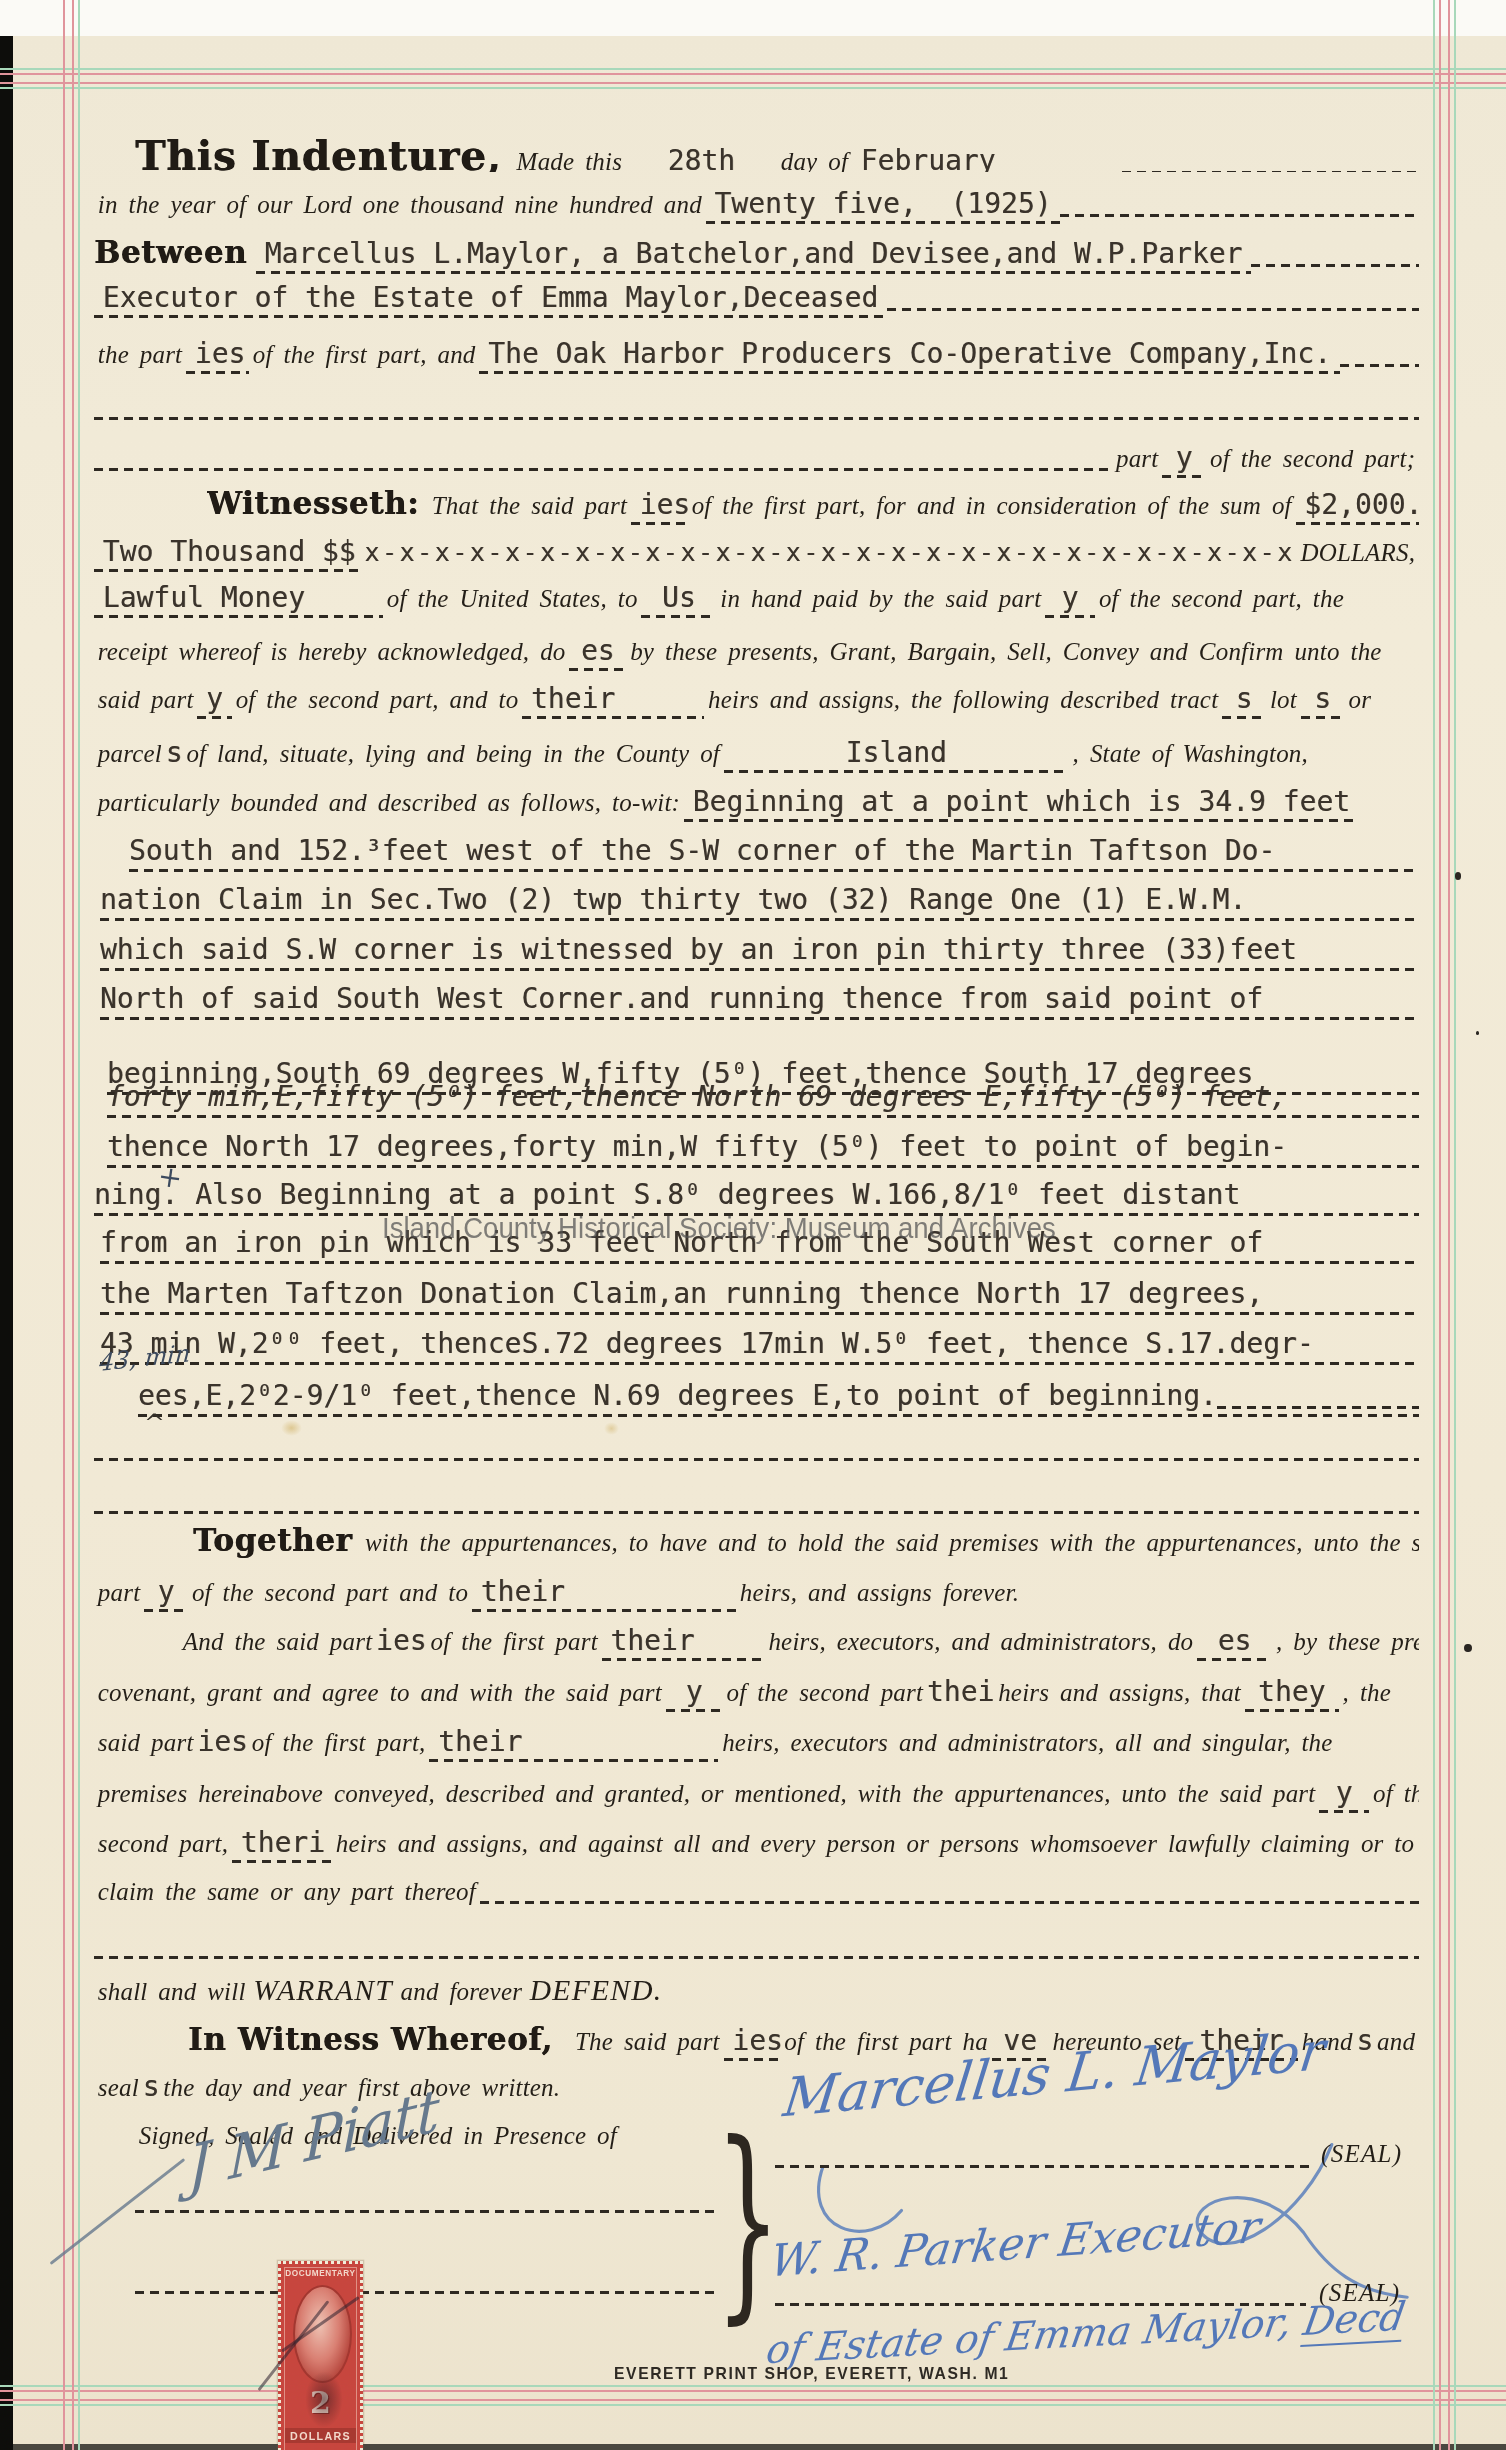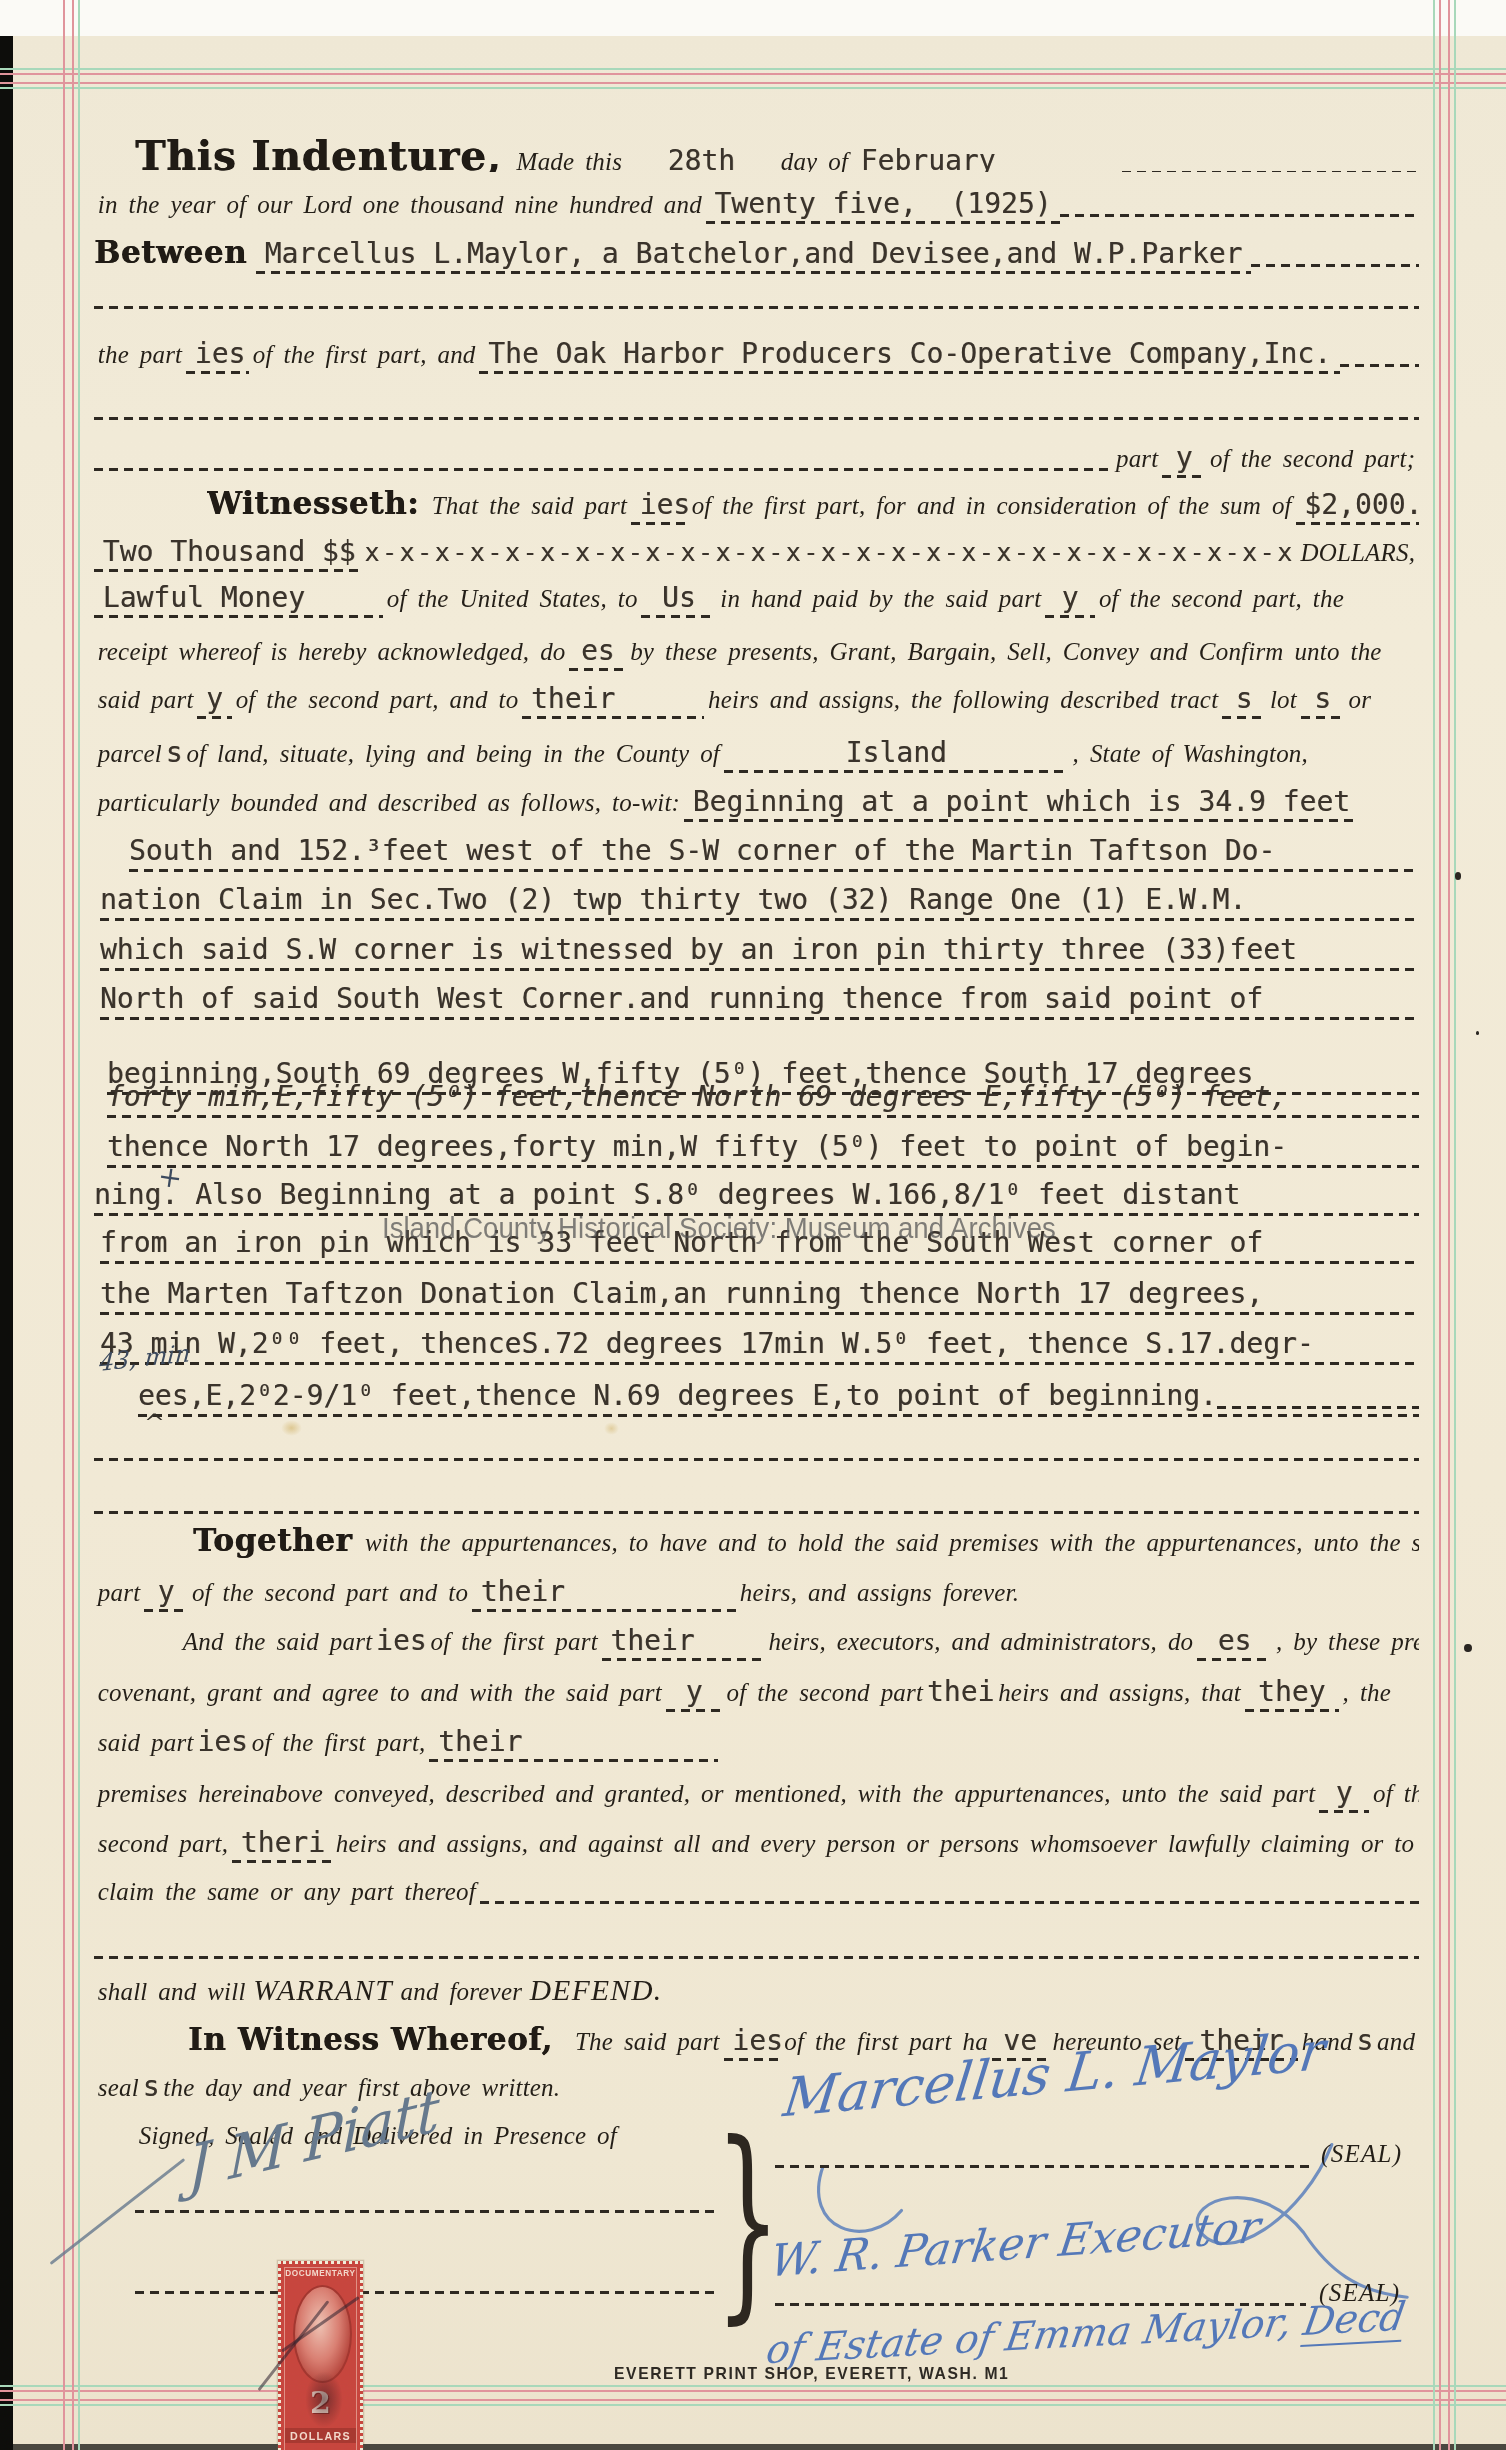--- a/index.html
+++ b/index.html
@@ -132,7 +132,7 @@
       <div class="row" style="top: 132px; left: 135px;"><span class="seg bl">This Indenture,</span><span class="seg it">Made this</span><span class="seg blank" style="min-width: 151px; width: 151px; box-sizing: border-box; text-align: center;"><span class="tw">28th</span></span><span class="seg it">day of</span><span class="seg blank" style="min-width: 270px; width: 270px; box-sizing: border-box;"><span class="tw">February</span></span><span class="dashfill"></span></div>
       <div class="row" style="top: 187px; left: 94px;"><span class="seg it">in the year of our Lord one thousand nine hundred and</span><span class="seg blank"><span class="tw">Twenty five,  (1925)</span></span><span class="dashfill"></span></div>
       <div class="row" style="top: 234px; left: 94px;"><span class="seg bl2">Between</span><span class="seg blank"><span class="tw">Marcellus L.Maylor, a Batchelor,and Devisee,and W.P.Parker</span></span><span class="dashfill"></span></div>
-      <div class="row" style="top: 281px; left: 94px;"><span class="dashfill"></span></div>
+      <div class="row" style="top: 281px; left: 94px;"><span class="seg blank"><span class="tw">Executor of the Estate of Emma Maylor,Deceased</span></span><span class="dashfill"></span></div>
       <div class="row" style="top: 337px; left: 94px;"><span class="seg it">the part</span><span class="seg blank" style="min-width: 63px; width: 63px; box-sizing: border-box; text-align: center;"><span class="tw">ies</span></span><span class="seg it">of the first part, and</span><span class="seg blank"><span class="tw">The Oak Harbor Producers Co-Operative Company,Inc.</span></span><span class="dashfill"></span></div>
       <div class="row" style="top: 392px; left: 94px;"><span class="dashfill"></span></div>
       <div class="row" style="top: 441px; left: 94px;"><span class="dashfill"></span><span class="seg it">part</span><span class="seg blank" style="min-width: 44px; width: 44px; box-sizing: border-box; text-align: center;"><span class="tw">y</span></span><span class="seg it">of the second part;</span></div>

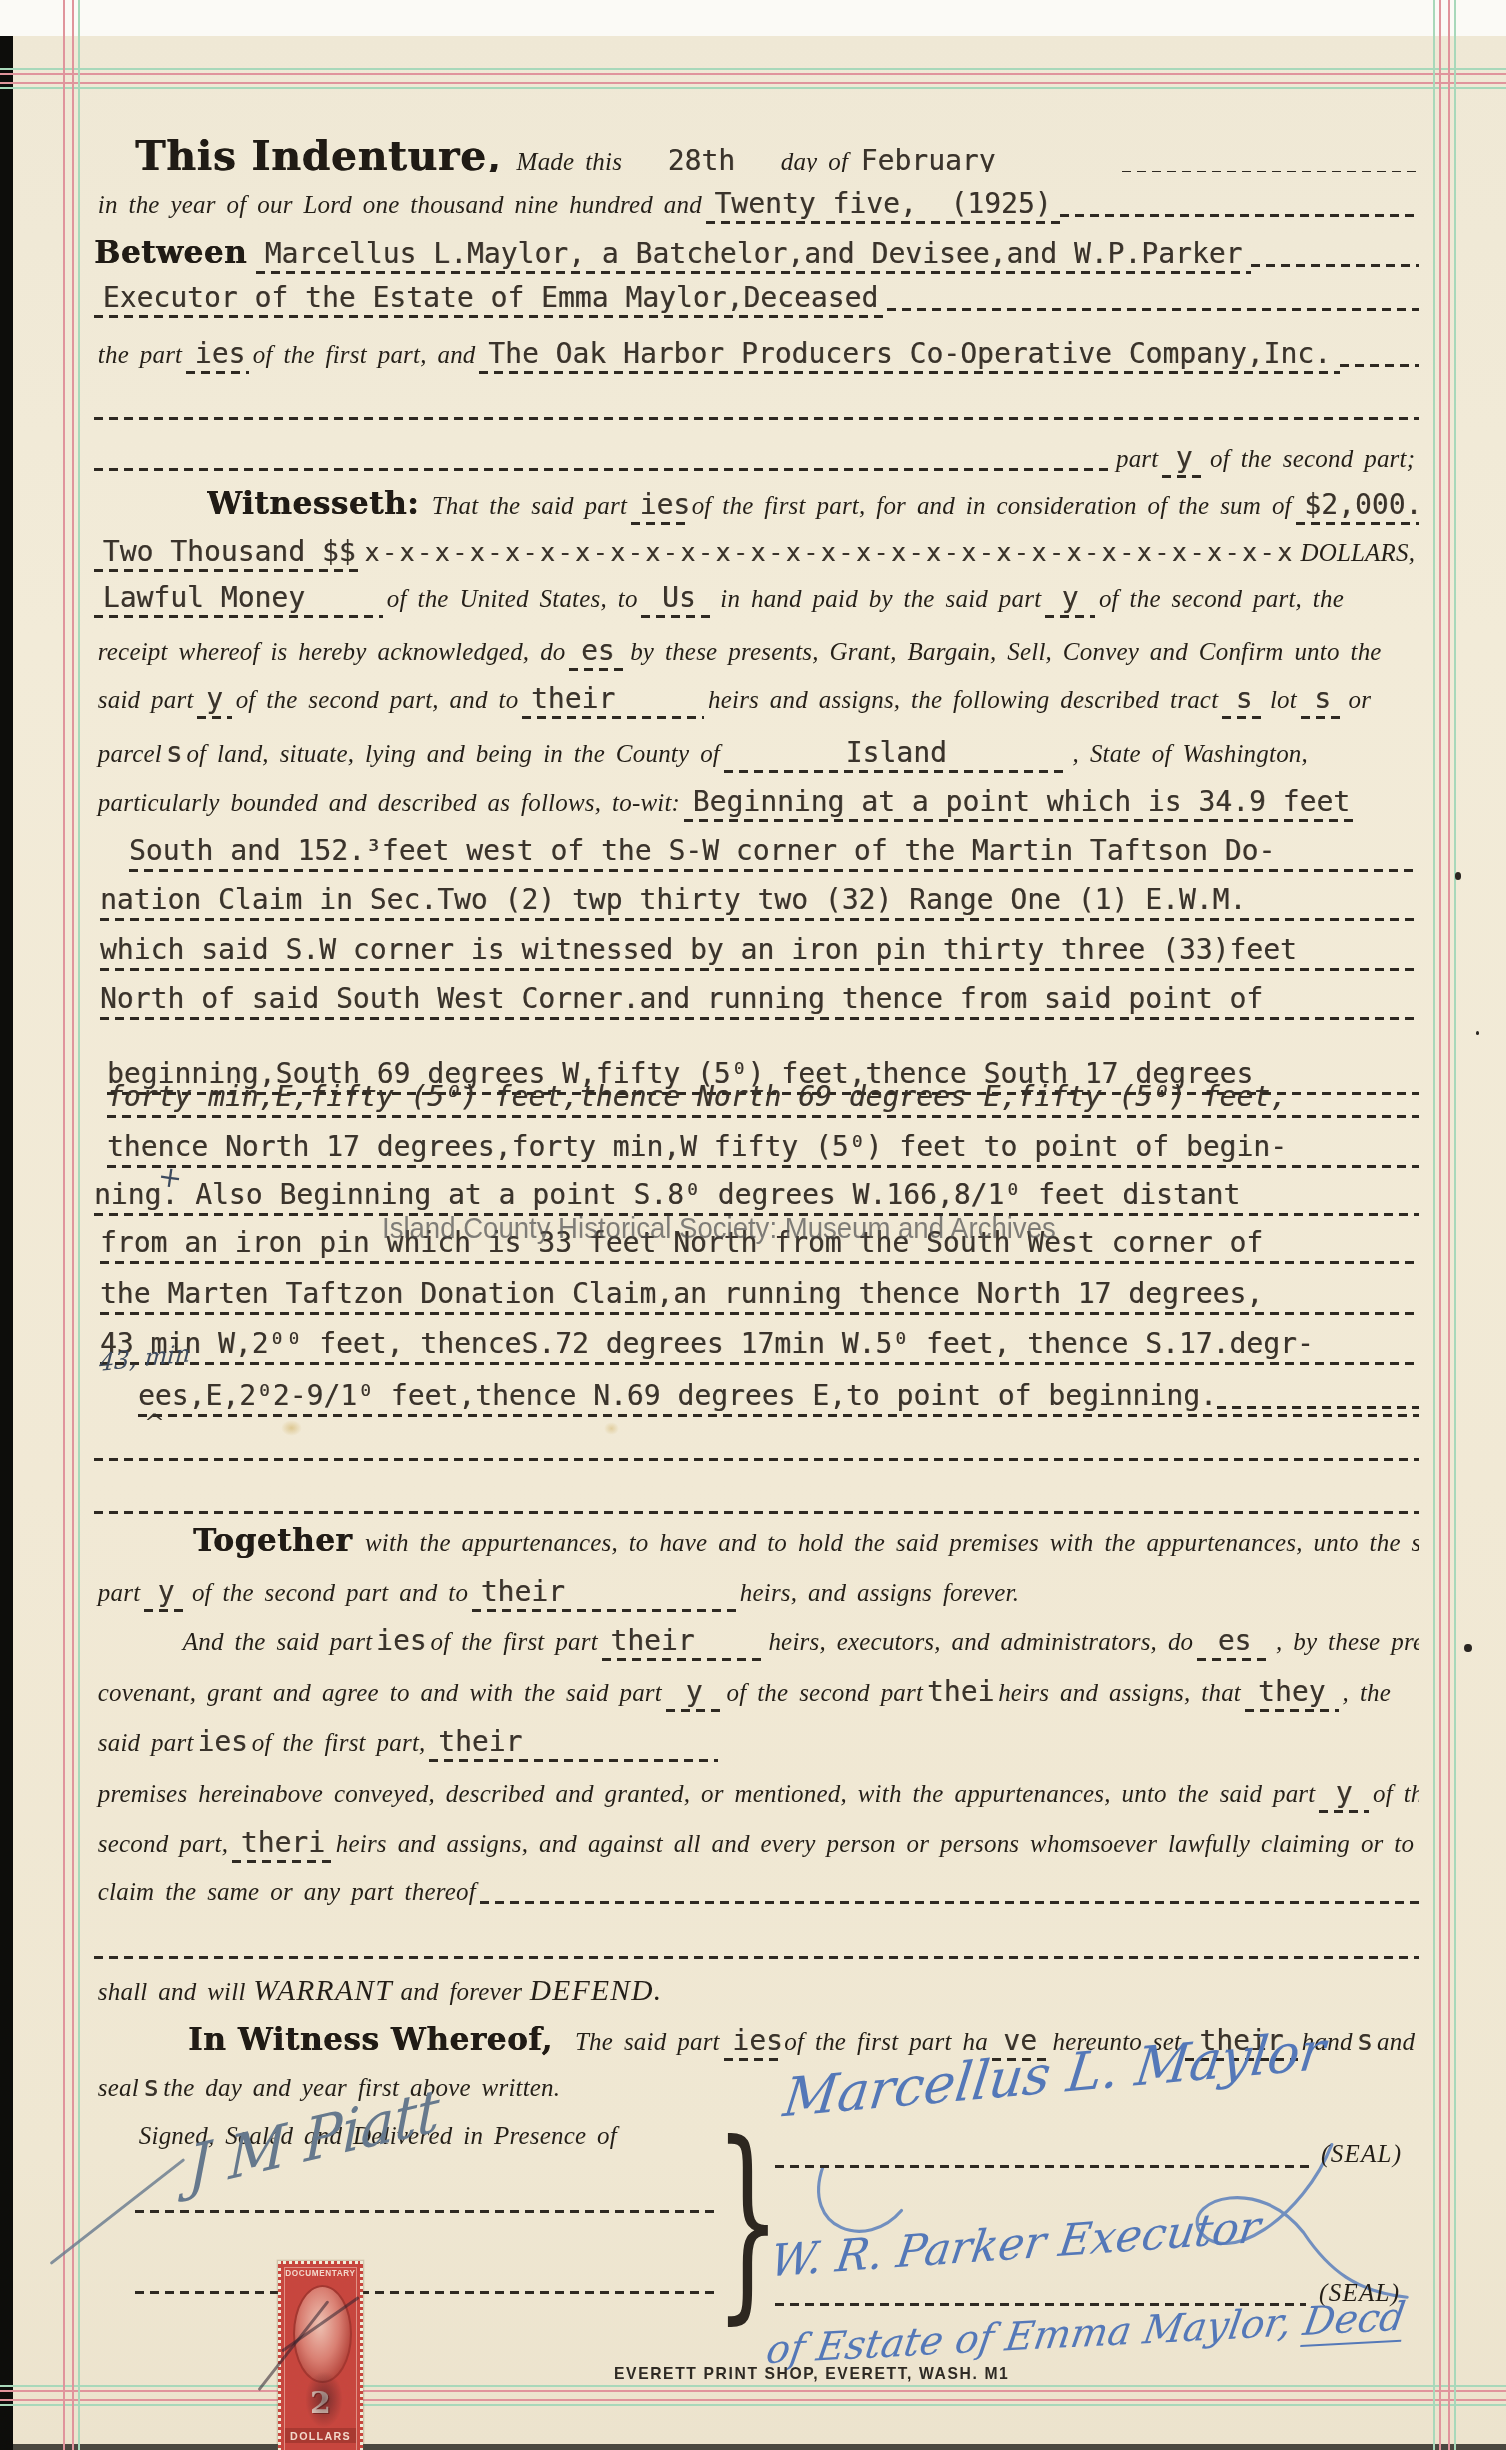--- a/index.html
+++ b/index.html
@@ -161,7 +161,7 @@
       <div class="row" style="top: 1575px; left: 94px;"><span class="seg it">part</span><span class="seg blank" style="min-width: 44px; width: 44px; box-sizing: border-box; text-align: center;"><span class="tw">y</span></span><span class="seg it">of the second part and to</span><span class="seg blank" style="min-width: 264px; width: 264px; box-sizing: border-box;"><span class="tw">their</span></span><span class="seg it">heirs, and assigns forever.</span></div>
       <div class="row" style="top: 1624px; left: 179px;"><span class="seg it">And the said part</span><span class="seg tw">ies</span><span class="seg it">of the first part</span><span class="seg blank" style="min-width: 163px; width: 163px; box-sizing: border-box;"><span class="tw">their</span></span><span class="seg it">heirs, executors, and administrators, do</span><span class="seg blank" style="min-width: 75px; width: 75px; box-sizing: border-box; text-align: center;"><span class="tw">es</span></span><span class="seg it">, by these presents</span></div>
       <div class="row" style="top: 1675px; left: 94px;"><span class="seg it">covenant, grant and agree to and with the said part</span><span class="seg blank" style="min-width: 57px; width: 57px; box-sizing: border-box; text-align: center;"><span class="tw">y</span></span><span class="seg it">of the second part</span><span class="seg tw">thei</span><span class="seg it">heirs and assigns, that</span><span class="seg blank" style="min-width: 94px; width: 94px; box-sizing: border-box; text-align: center;"><span class="tw">they</span></span><span class="seg it">, the</span></div>
-      <div class="row" style="top: 1725px; left: 94px;"><span class="seg it">said part</span><span class="seg tw">ies</span><span class="seg it">of the first part,</span><span class="seg blank" style="min-width: 289px; width: 289px; box-sizing: border-box;"><span class="tw">their</span></span></div>
+      <div class="row" style="top: 1725px; left: 94px;"><span class="seg it">said part</span><span class="seg tw">ies</span><span class="seg it">of the first part,</span><span class="seg blank" style="min-width: 289px; width: 289px; box-sizing: border-box;"><span class="tw">their</span></span><span class="seg it">heirs, executors and administrators, all and singular, the</span></div>
       <div class="row" style="top: 1776px; left: 94px;"><span class="seg it">premises hereinabove conveyed, described and granted, or mentioned, with the appurtenances, unto the said part</span><span class="seg blank" style="min-width: 50px; width: 50px; box-sizing: border-box; text-align: center;"><span class="tw">y</span></span><span class="seg it">of the</span></div>
       <div class="row" style="top: 1826px; left: 94px;"><span class="seg it">second part,</span><span class="seg blank" style="min-width: 100px; width: 100px; box-sizing: border-box;"><span class="tw">theri</span></span><span class="seg it">heirs and assigns, and against all and every person or persons whomsoever lawfully claiming or to</span></div>
       <div class="row" style="top: 1876px; left: 94px;"><span class="seg it">claim the same or any part thereof</span><span class="dashfill"></span></div>

